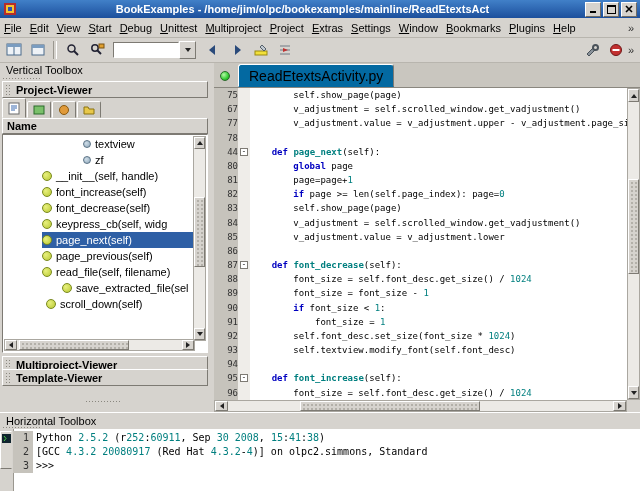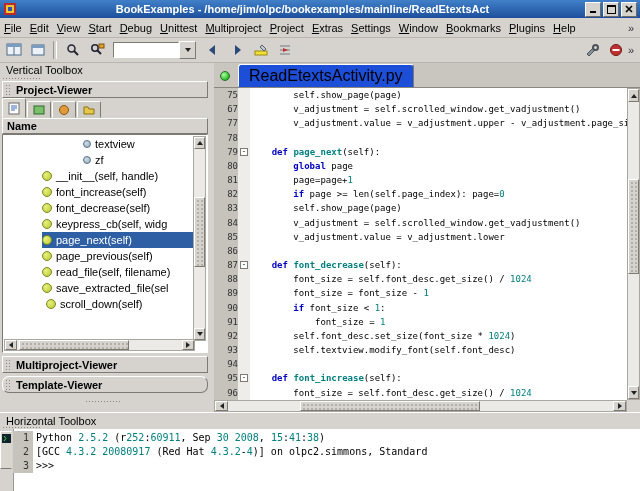--- a/index.html
+++ b/index.html
@@ -121,7 +121,7 @@
   #led{width:10px;height:10px;border-radius:50%;margin:0 8px 6px 6px;
     background:radial-gradient(circle at 35% 35%,#b4f7a6,var(--led) 60%,#1d7a1d);
     border:1px solid #2a6b2a;box-sizing:border-box;}
-  #etab{height:21px;background:#1d4ed8;padding:0 10px;font-size:16px;
+  #etab{height:21px;background:#0369a1;padding:0 10px;font-size:14px;
     display:flex;align-items:center;border:1px solid;
     border-color:#fff #7d7a73 transparent #fff;border-radius:3px 3px 0 0;}
 

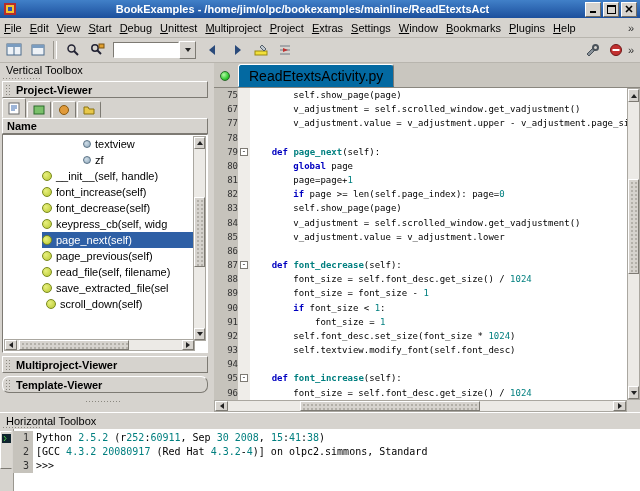--- a/index.html
+++ b/index.html
@@ -454,7 +454,7 @@
         <span class="ecode"></span>
       </div>
       <div class="eline">
-        <span class="eln">79</span>
+        <span class="eln">44</span>
         <span class="efold">
           <span class="foldbox">-</span>
         </span>

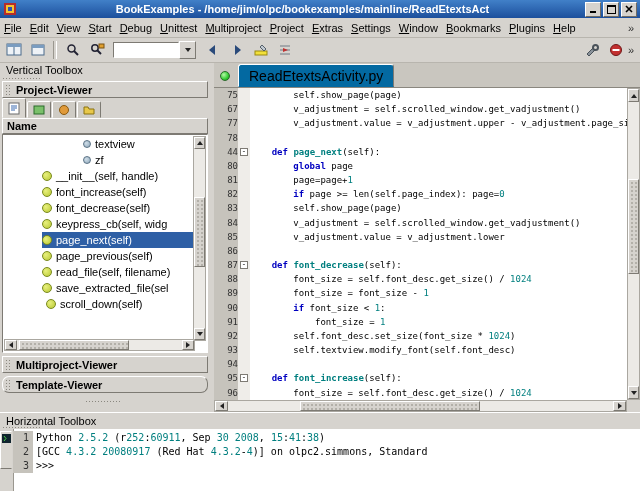--- a/index.html
+++ b/index.html
@@ -375,7 +375,7 @@
             <span>read_file(self, filename)</span>
           </div>
         </div>
-        <div class="trow" style="padding-left: 38px;">
+        <div class="trow" style="padding-left: 58px;">
           <div class="trow-inner">
             <span class="ticon method-icon"></span>
             <span>save_extracted_file(sel</span>

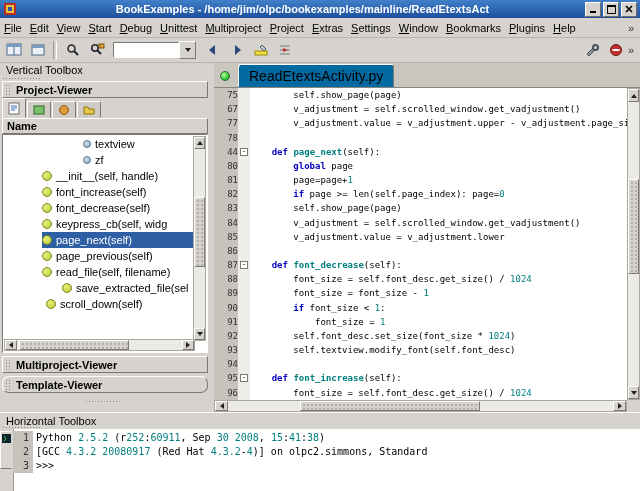--- a/index.html
+++ b/index.html
@@ -414,7 +414,7 @@
     <span class="grip"></span>
     <span>Multiproject-Viewer</span>
   </div>
-  <div class="dock-header raised" style="top:313px;border-radius:7px;">
+  <div class="dock-header raised" style="top:306px;">
     <span class="grip"></span>
     <span>Template-Viewer</span>
   </div>

